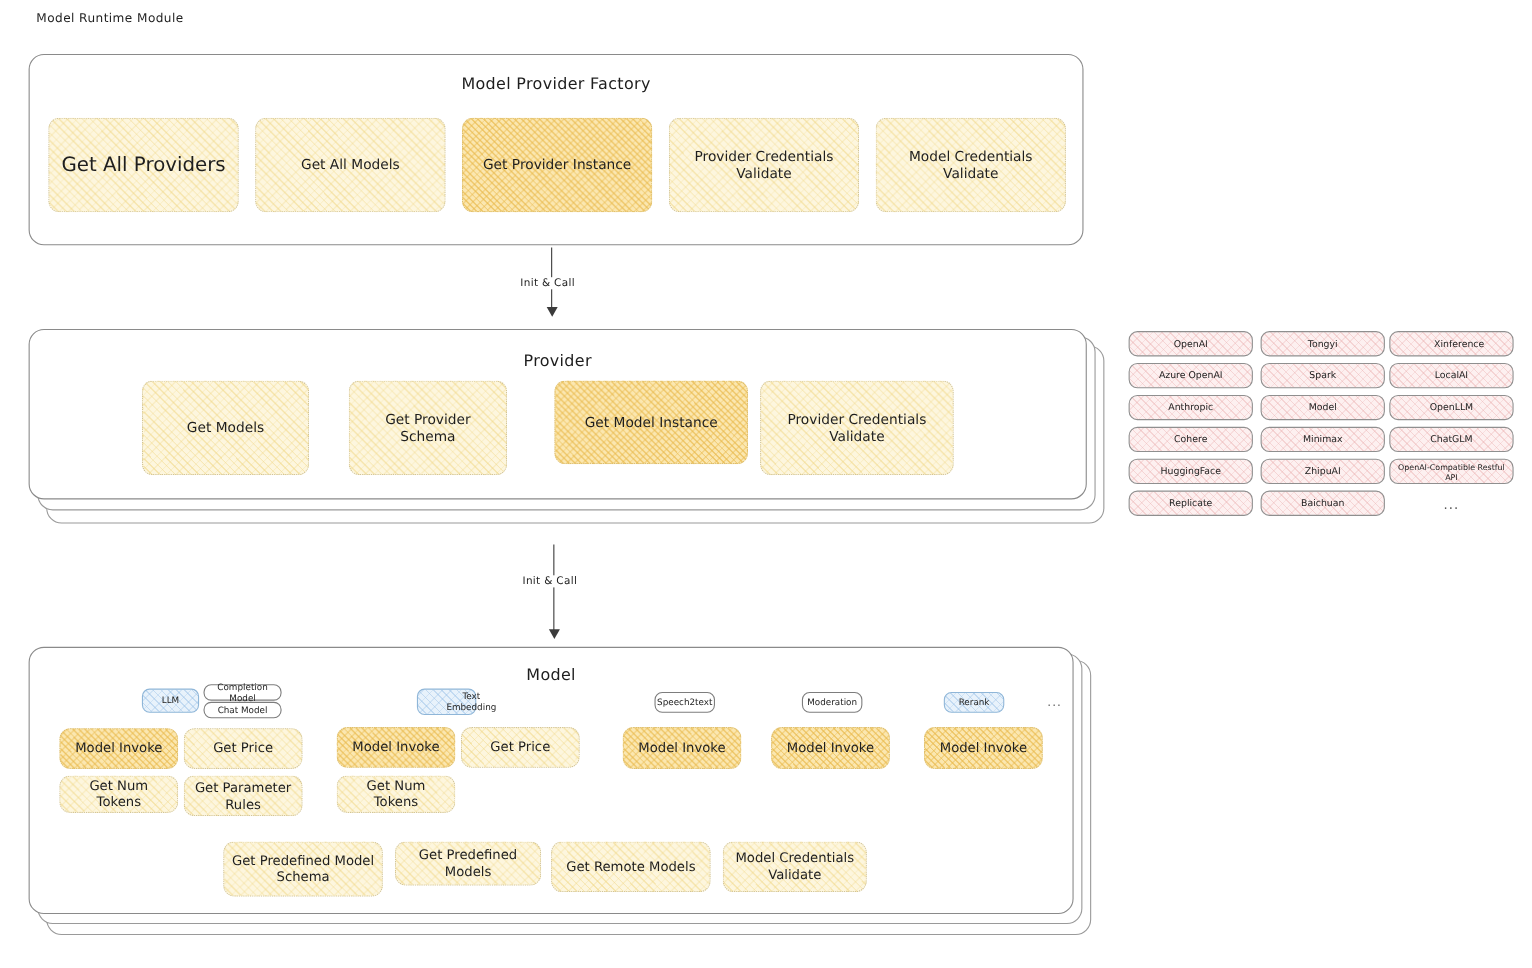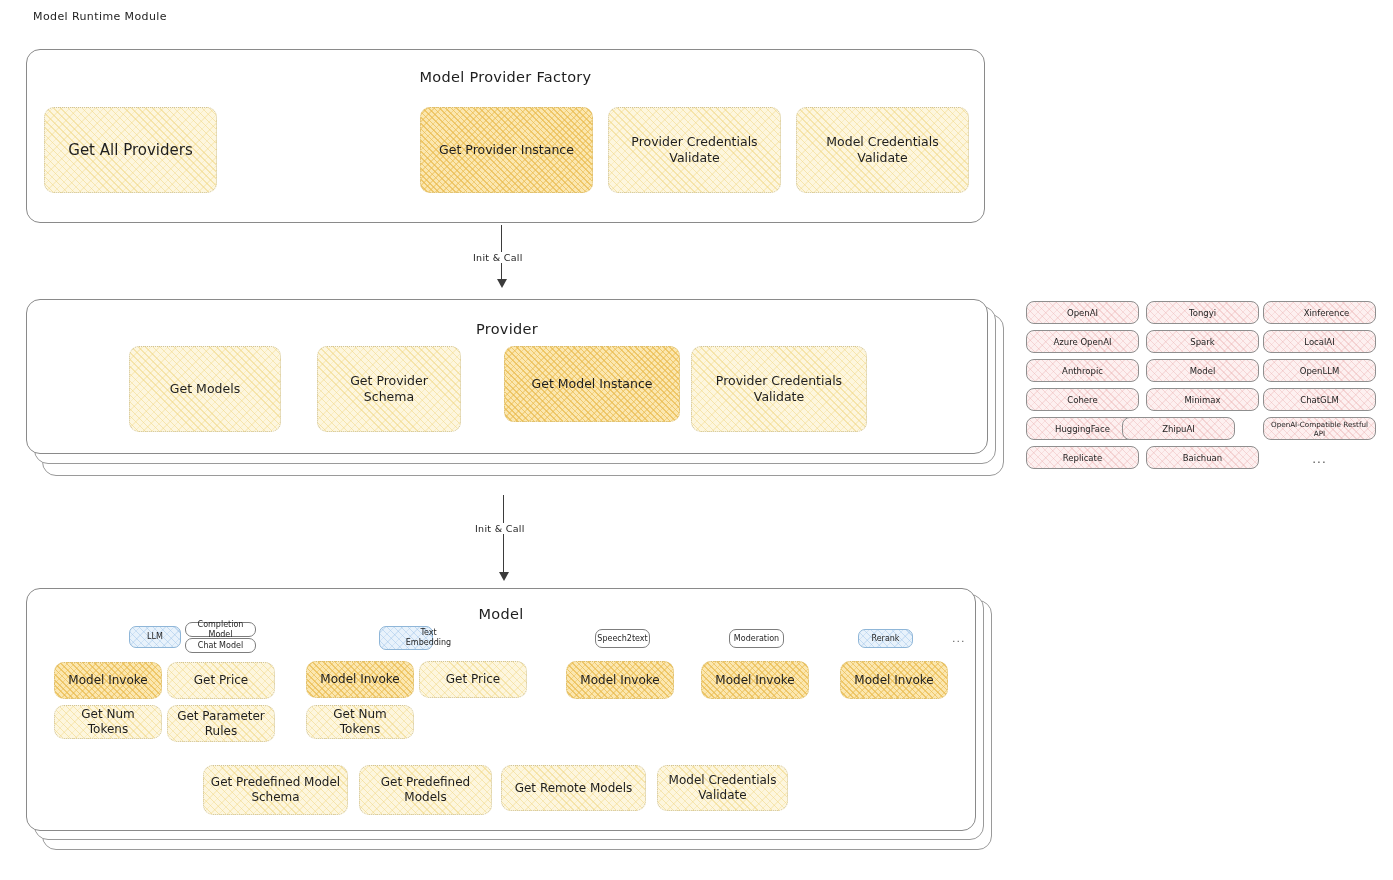--- a/index.html
+++ b/index.html
@@ -161,7 +161,7 @@
     <div class="card-title" style="top:19px;">Model Provider Factory</div>
   </div>
 
-  <div class="node light" style="left:44px; top:107px; width:173px; height:86px; font-size:15px;">Get All Providers</div>
+  <div class="node light" style="left:44px; top:107px; width:173px; height:86px; font-size:18px;">Get All Providers</div>
   <div class="node strong" style="left:420px; top:107px; width:173px; height:86px; font-size:12.5px;">Get Provider Instance</div>
   <div class="node light" style="left:608px; top:107px; width:173px; height:86px; font-size:12.5px;">Provider Credentials Validate</div>
   <div class="node light" style="left:796px; top:107px; width:173px; height:86px; font-size:12.5px;">Model Credentials Validate</div>

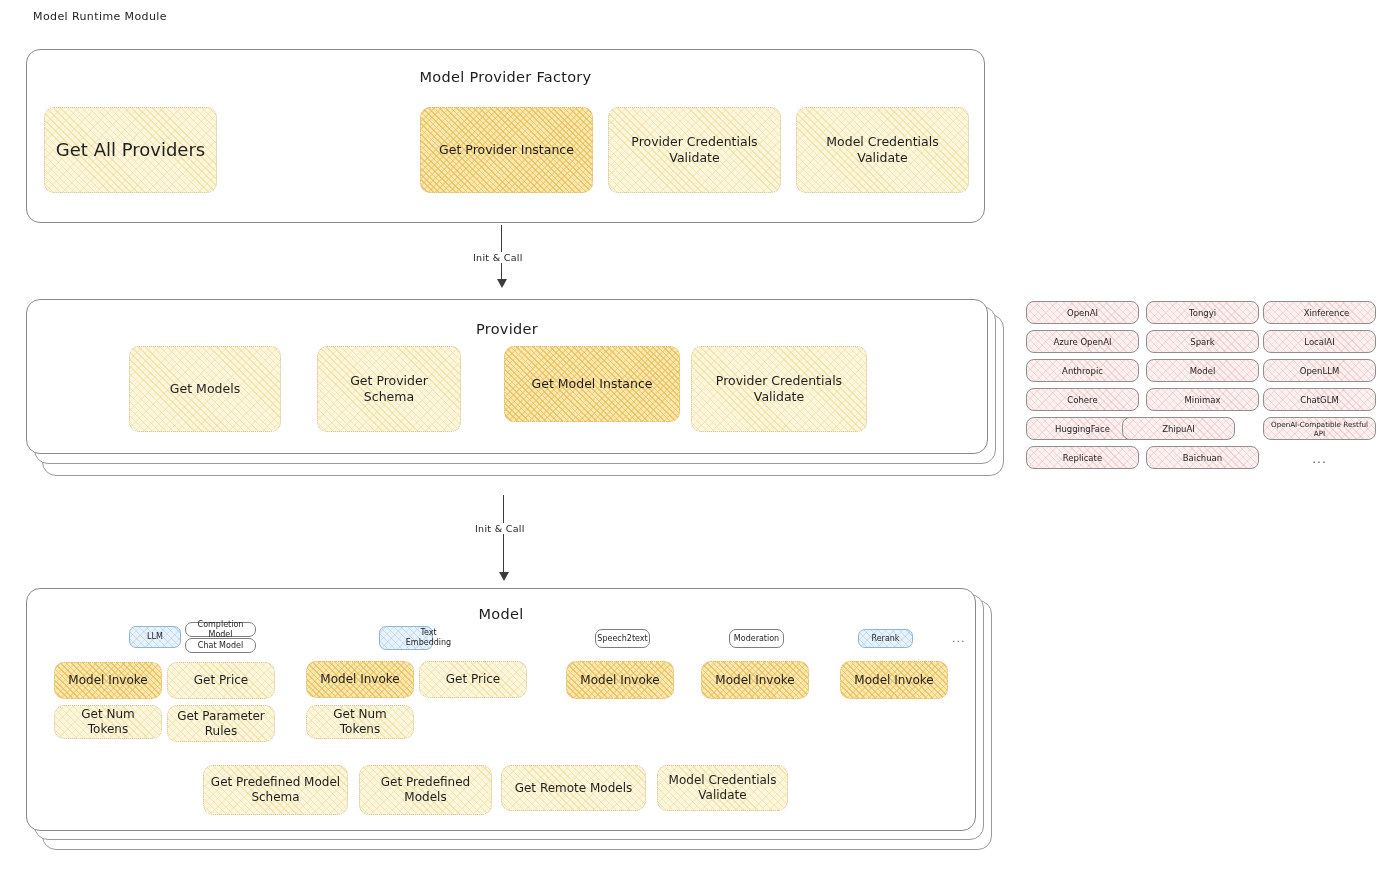--- a/index.html
+++ b/index.html
@@ -162,6 +162,7 @@
   </div>
 
   <div class="node light" style="left:44px; top:107px; width:173px; height:86px; font-size:18px;">Get All Providers</div>
+  <div class="node light" style="left:232px; top:107px; width:173px; height:86px; font-size:12.5px;">Get All Models</div>
   <div class="node strong" style="left:420px; top:107px; width:173px; height:86px; font-size:12.5px;">Get Provider Instance</div>
   <div class="node light" style="left:608px; top:107px; width:173px; height:86px; font-size:12.5px;">Provider Credentials Validate</div>
   <div class="node light" style="left:796px; top:107px; width:173px; height:86px; font-size:12.5px;">Model Credentials Validate</div>

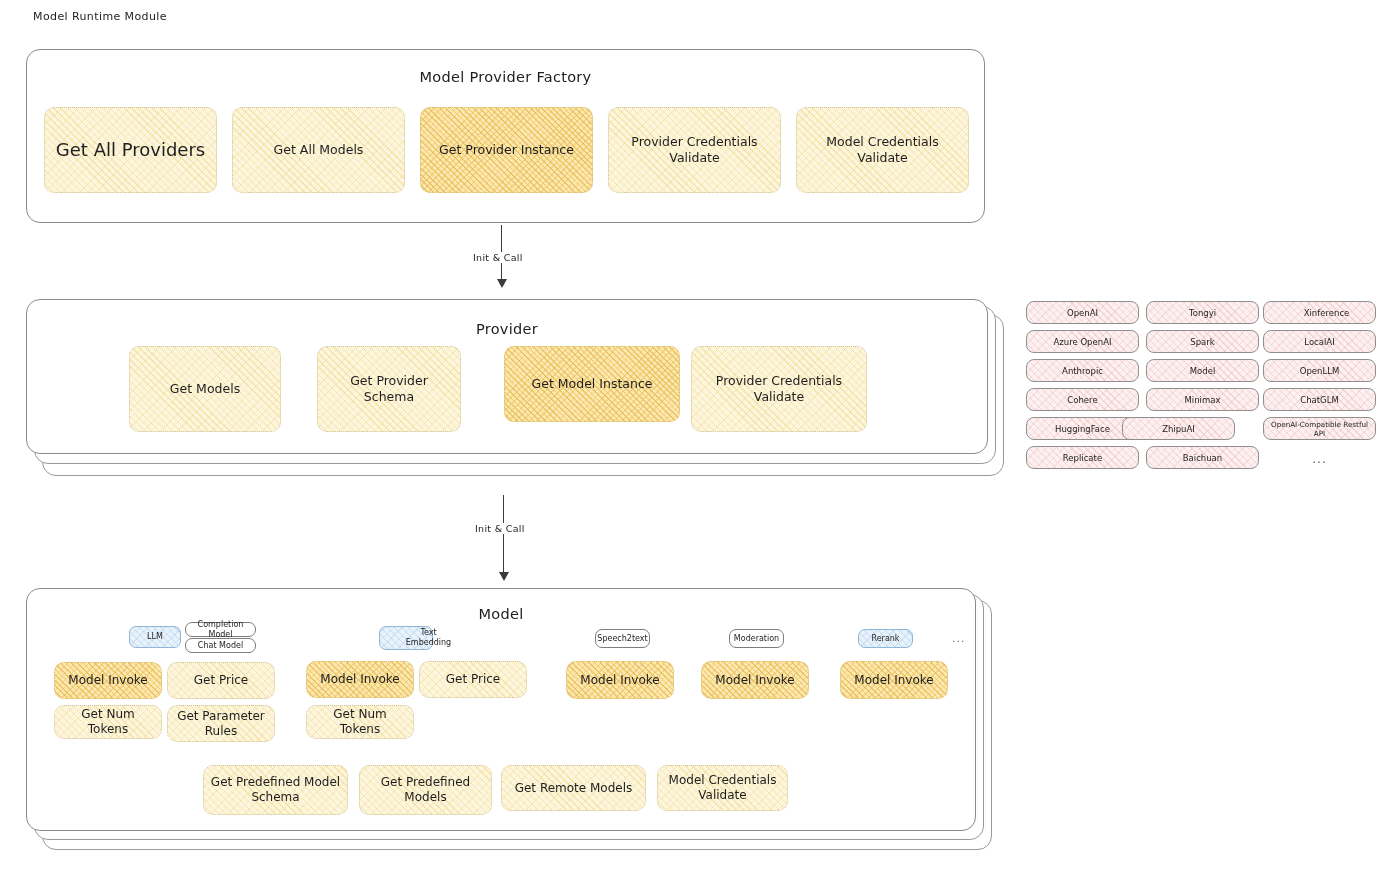--- a/index.html
+++ b/index.html
@@ -193,7 +193,7 @@
   <div class="chip" style="left:1146px; top:330px; width:113px; height:23px;">Spark</div>
   <div class="chip" style="left:1146px; top:359px; width:113px; height:23px;">Model</div>
   <div class="chip" style="left:1146px; top:388px; width:113px; height:23px;">Minimax</div>
-  <div class="chip" style="left:1122px; top:417px; width:113px; height:23px;">ZhipuAI</div>
+  <div class="chip" style="left:1146px; top:417px; width:113px; height:23px;">ZhipuAI</div>
   <div class="chip" style="left:1146px; top:446px; width:113px; height:23px;">Baichuan</div>
 
   <div class="chip" style="left:1263px; top:301px; width:113px; height:23px;padding-left:17px;">Xinference</div>

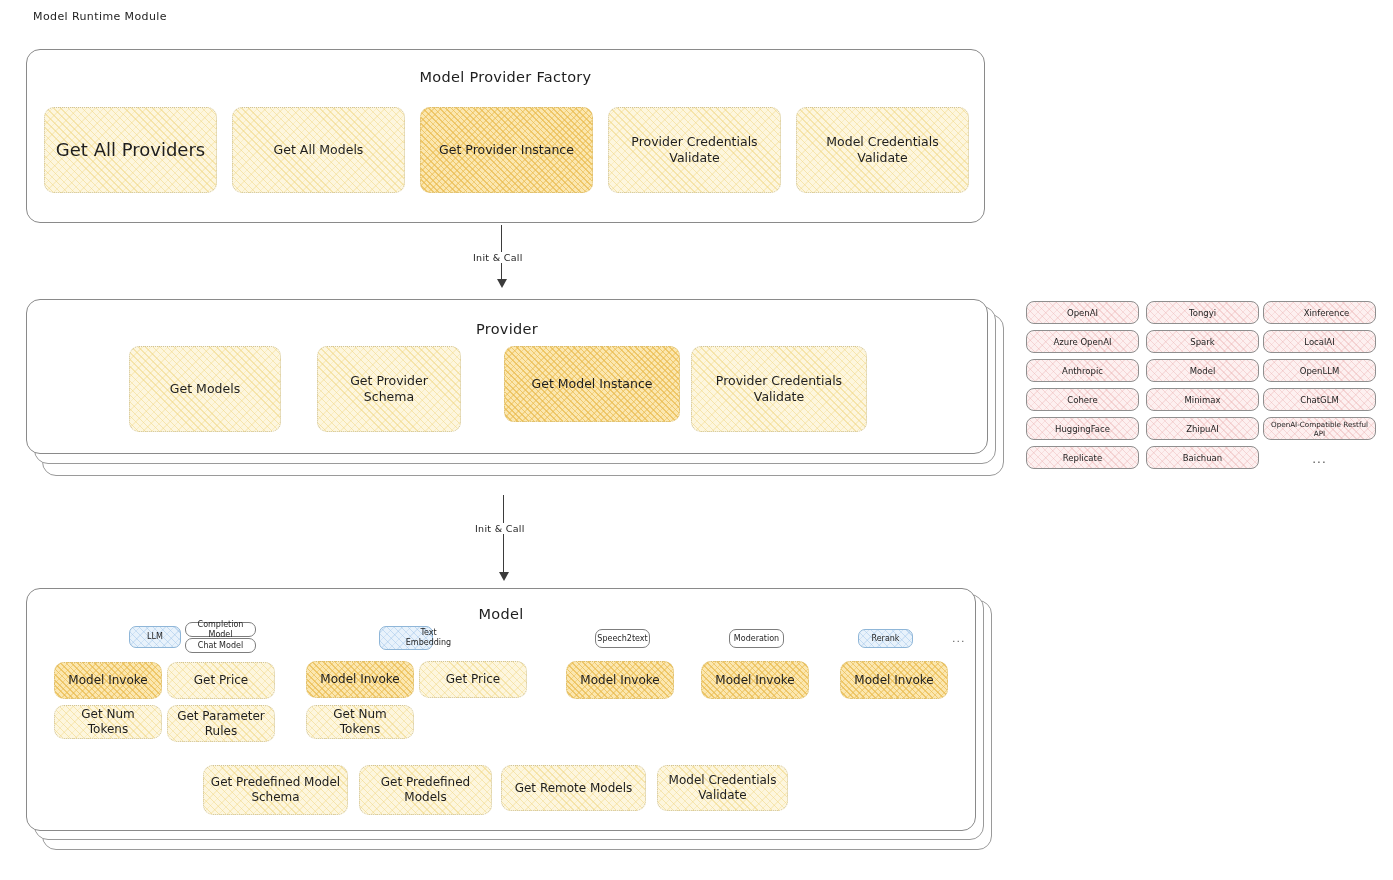--- a/index.html
+++ b/index.html
@@ -240,7 +240,7 @@
   <div class="ellipsis-mark" style="left:952px; top:632px; z-index:2;">...</div>
 
   <div class="node light" style="left:203px; top:765px; width:145px; height:50px; font-size:12px; z-index:2;">Get Predefined Model Schema</div>
-  <div class="node light" style="left:359px; top:765px; width:133px; height:50px; font-size:12px; z-index:2;">Get Predefined Models</div>
+  <div class="node light" style="left:359px; top:765px; width:133px; height:40px; font-size:12px; z-index:2;">Get Predefined Models</div>
   <div class="node light" style="left:501px; top:765px; width:145px; height:46px; font-size:12px; z-index:2;">Get Remote Models</div>
   <div class="node light" style="left:657px; top:765px; width:131px; height:46px; font-size:12px; z-index:2;">Model Credentials Validate</div>
 

